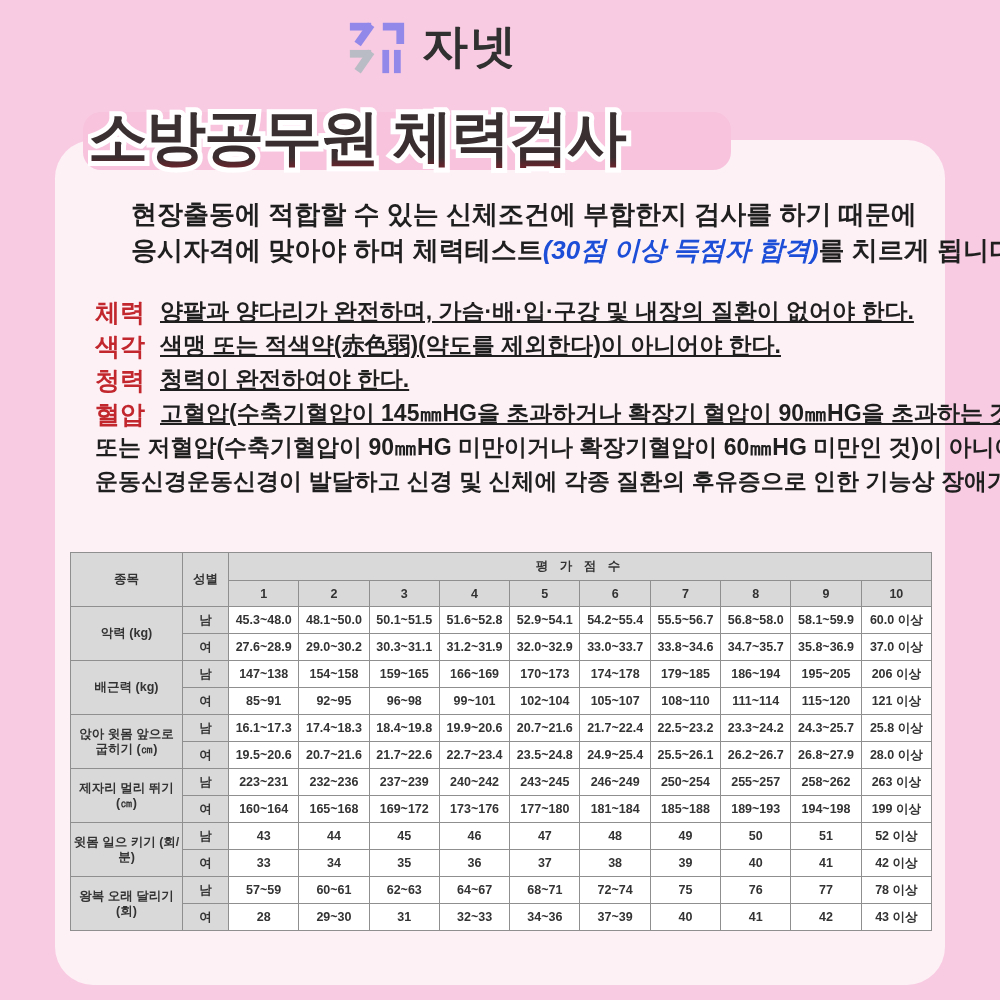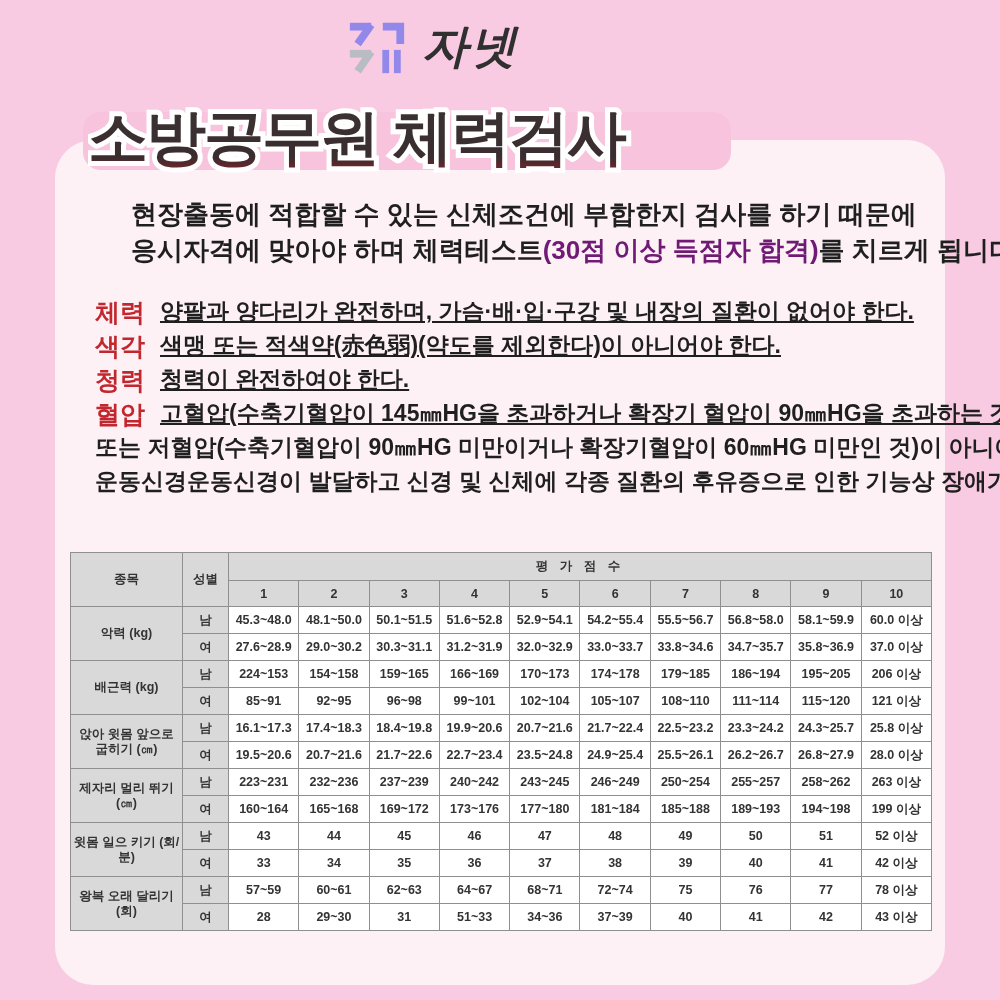--- a/index.html
+++ b/index.html
@@ -15,7 +15,7 @@
   
   .logo {
     position:absolute; top:16px; left:0; width:864px;
-    display:flex; align-items:center; justify-content:center; gap:14px;font-style:italic;
+    display:flex; align-items:center; justify-content:center; gap:14px;
   }
   .logo-text {
     font-size:46px; font-weight:900; color:#303030; letter-spacing:2px;

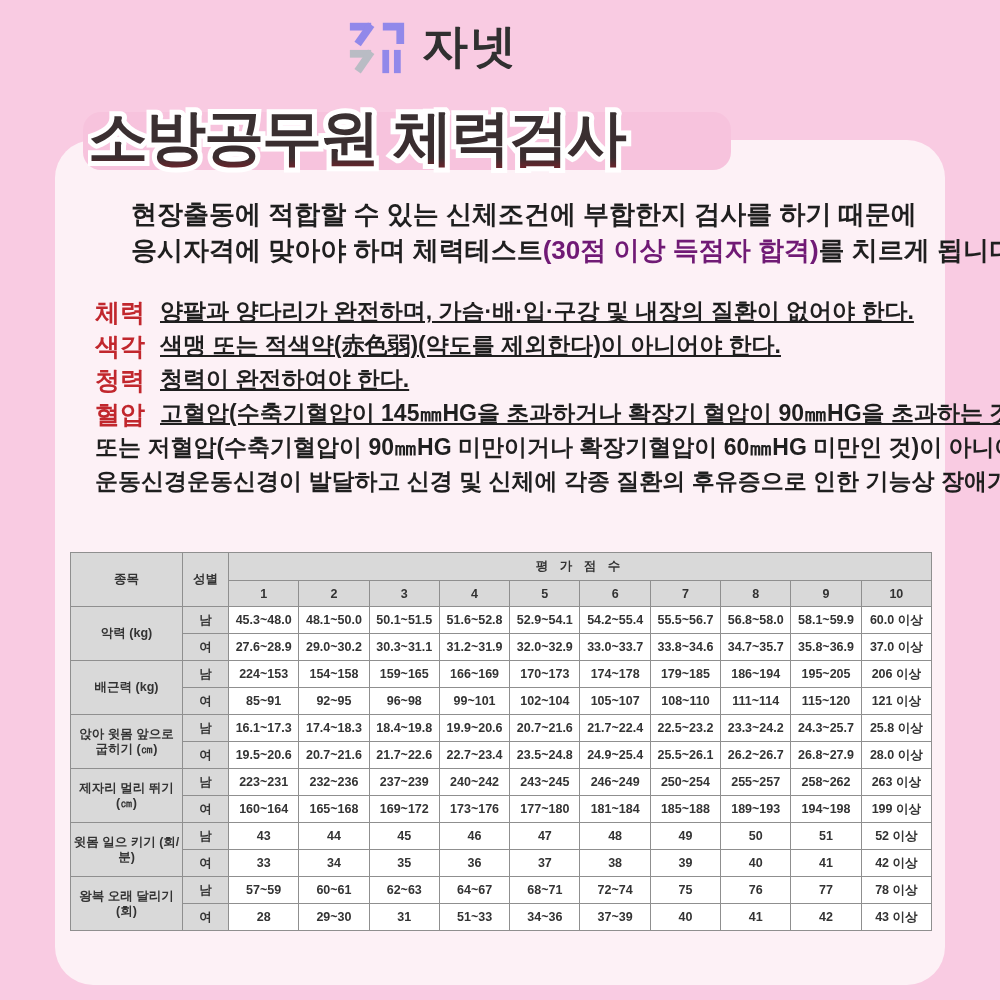--- a/index.html
+++ b/index.html
@@ -39,7 +39,7 @@
     position:absolute; left:105px; top:196px; width:840px;
     font-size:26px; font-weight:700; line-height:36px; white-space:nowrap;margin-left:26px;
   }
-  .intro .red { color:#701a75; }
+  .intro .red { color:#1d4ed8;font-style:italic; }
 
   
   .reqs { position:absolute; left:95px; top:296px; width:860px; }

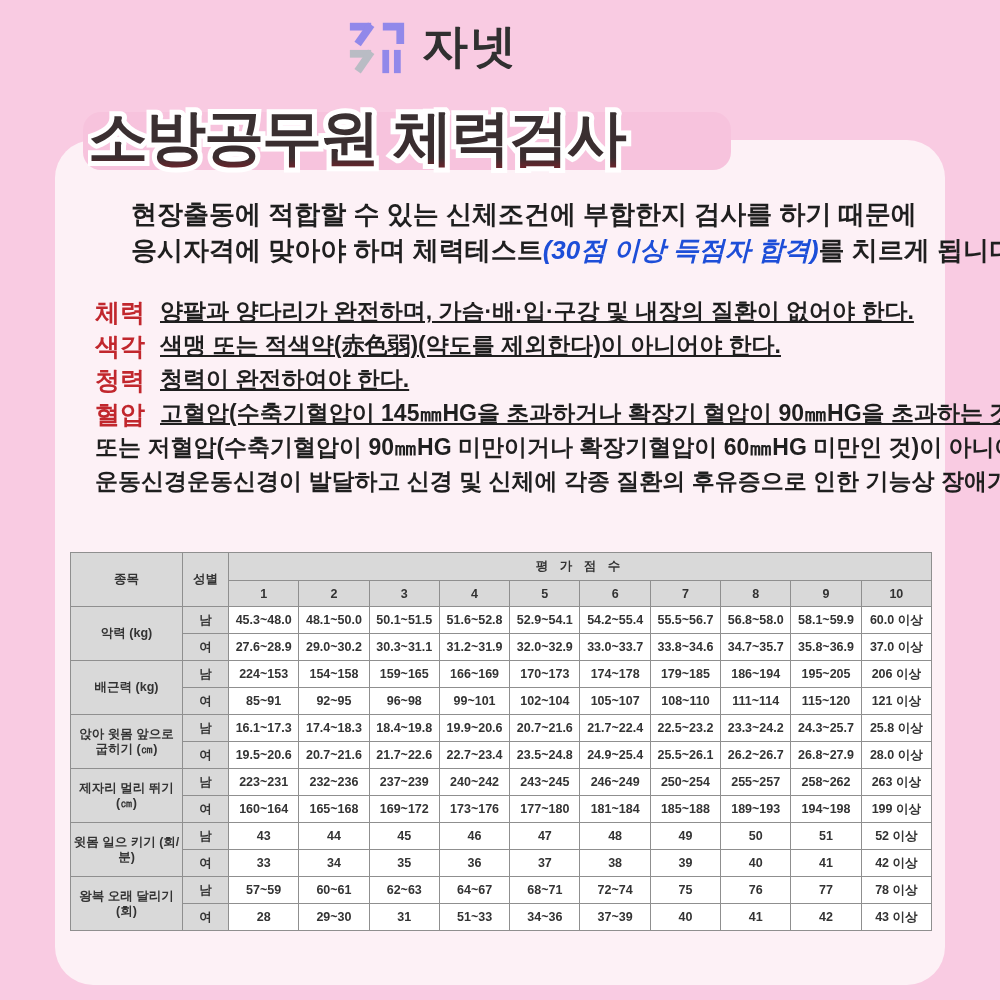--- a/index.html
+++ b/index.html
@@ -190,7 +190,7 @@
       <tr>
         <td class="lab item" rowspan="2">배근력 (kg)</td>
         <td class="lab">남</td>
-        <td>224~153</td>
+        <td>147~138</td>
         <td>154~158</td>
         <td>159~165</td>
         <td>166~169</td>

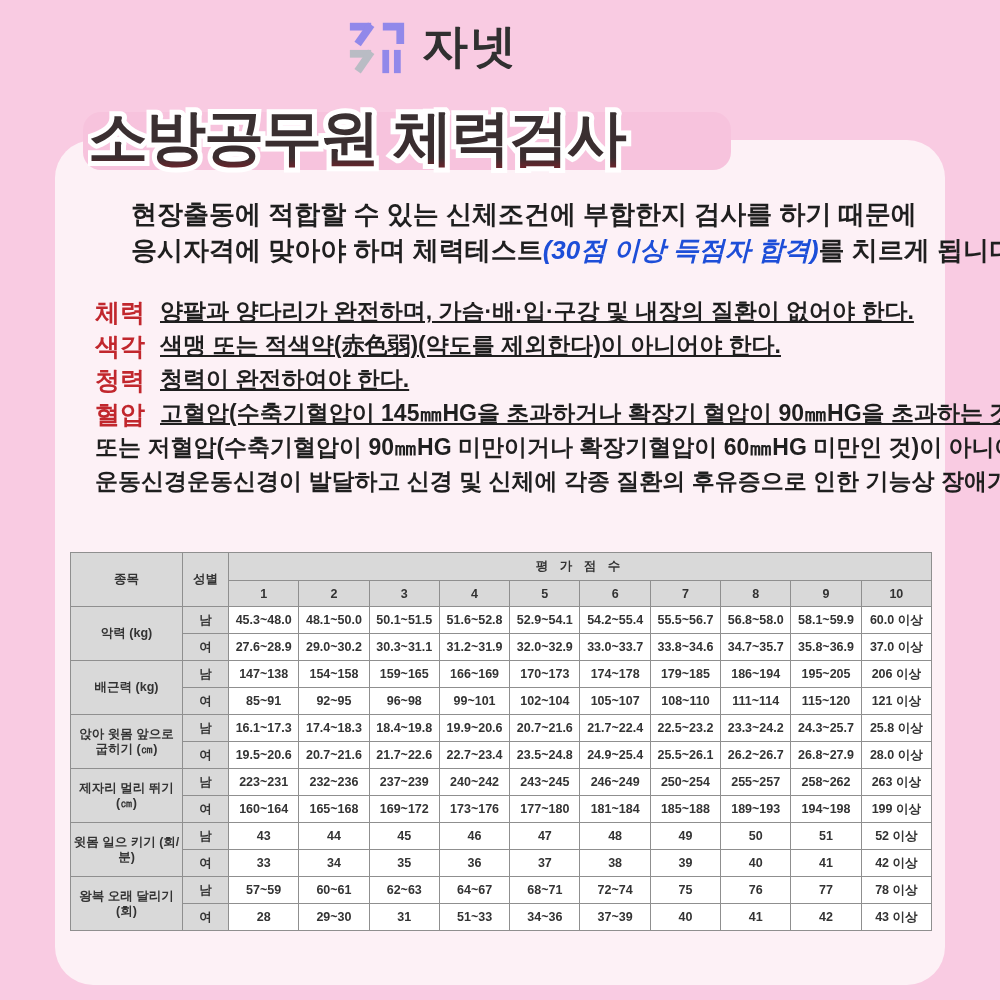--- a/index.html
+++ b/index.html
@@ -314,7 +314,7 @@
         <td>28</td>
         <td>29~30</td>
         <td>31</td>
-        <td>51~33</td>
+        <td>32~33</td>
         <td>34~36</td>
         <td>37~39</td>
         <td>40</td>

